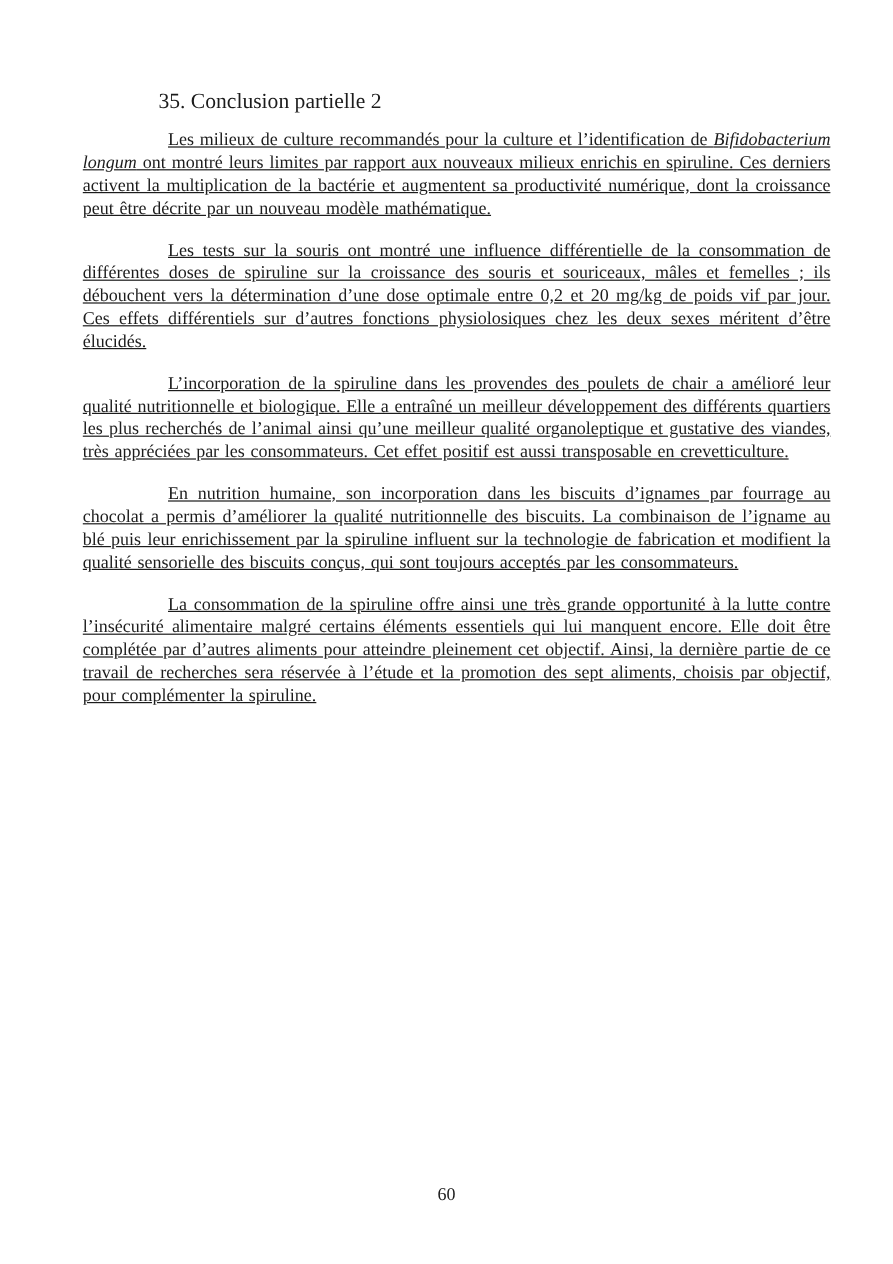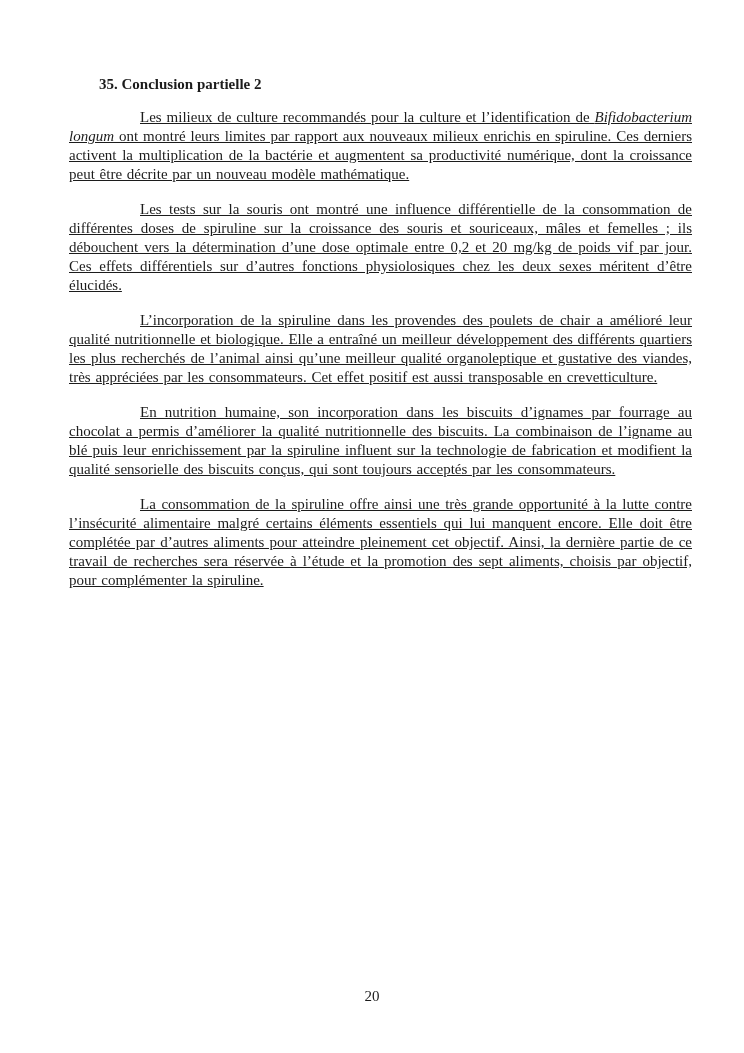--- a/index.html
+++ b/index.html
@@ -23,10 +23,10 @@
     width: 623px;
   }
   .doc-heading {
-    font-size: 15px;
+    font-size: 18px;
     line-height: 19px;
-    font-weight: bold;
-    margin: 0 0 14px 30px;
+    font-weight: normal;
+    margin: 0 0 14px 63px;
   }
   .para {
     font-size: 15px;

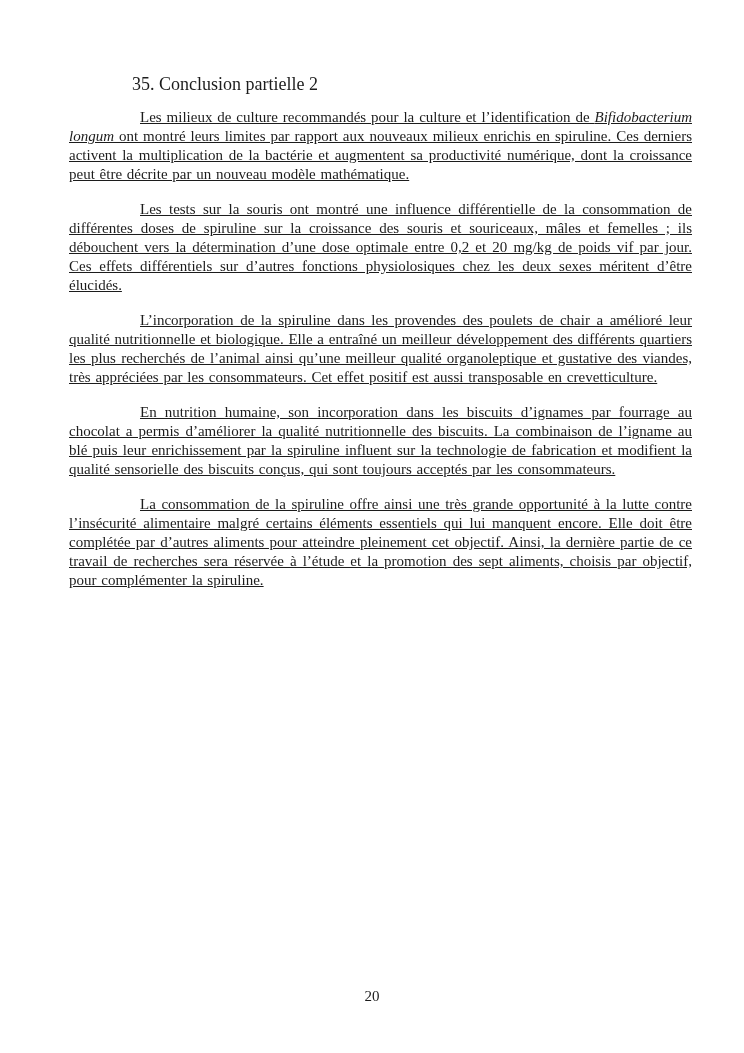--- a/index.html
+++ b/index.html
@@ -70,7 +70,7 @@
 
   </div>
 
-  <div class="page-footer">20</div>
+  <div class="page-footer">60</div>
 </div>
 
 </body></html>

